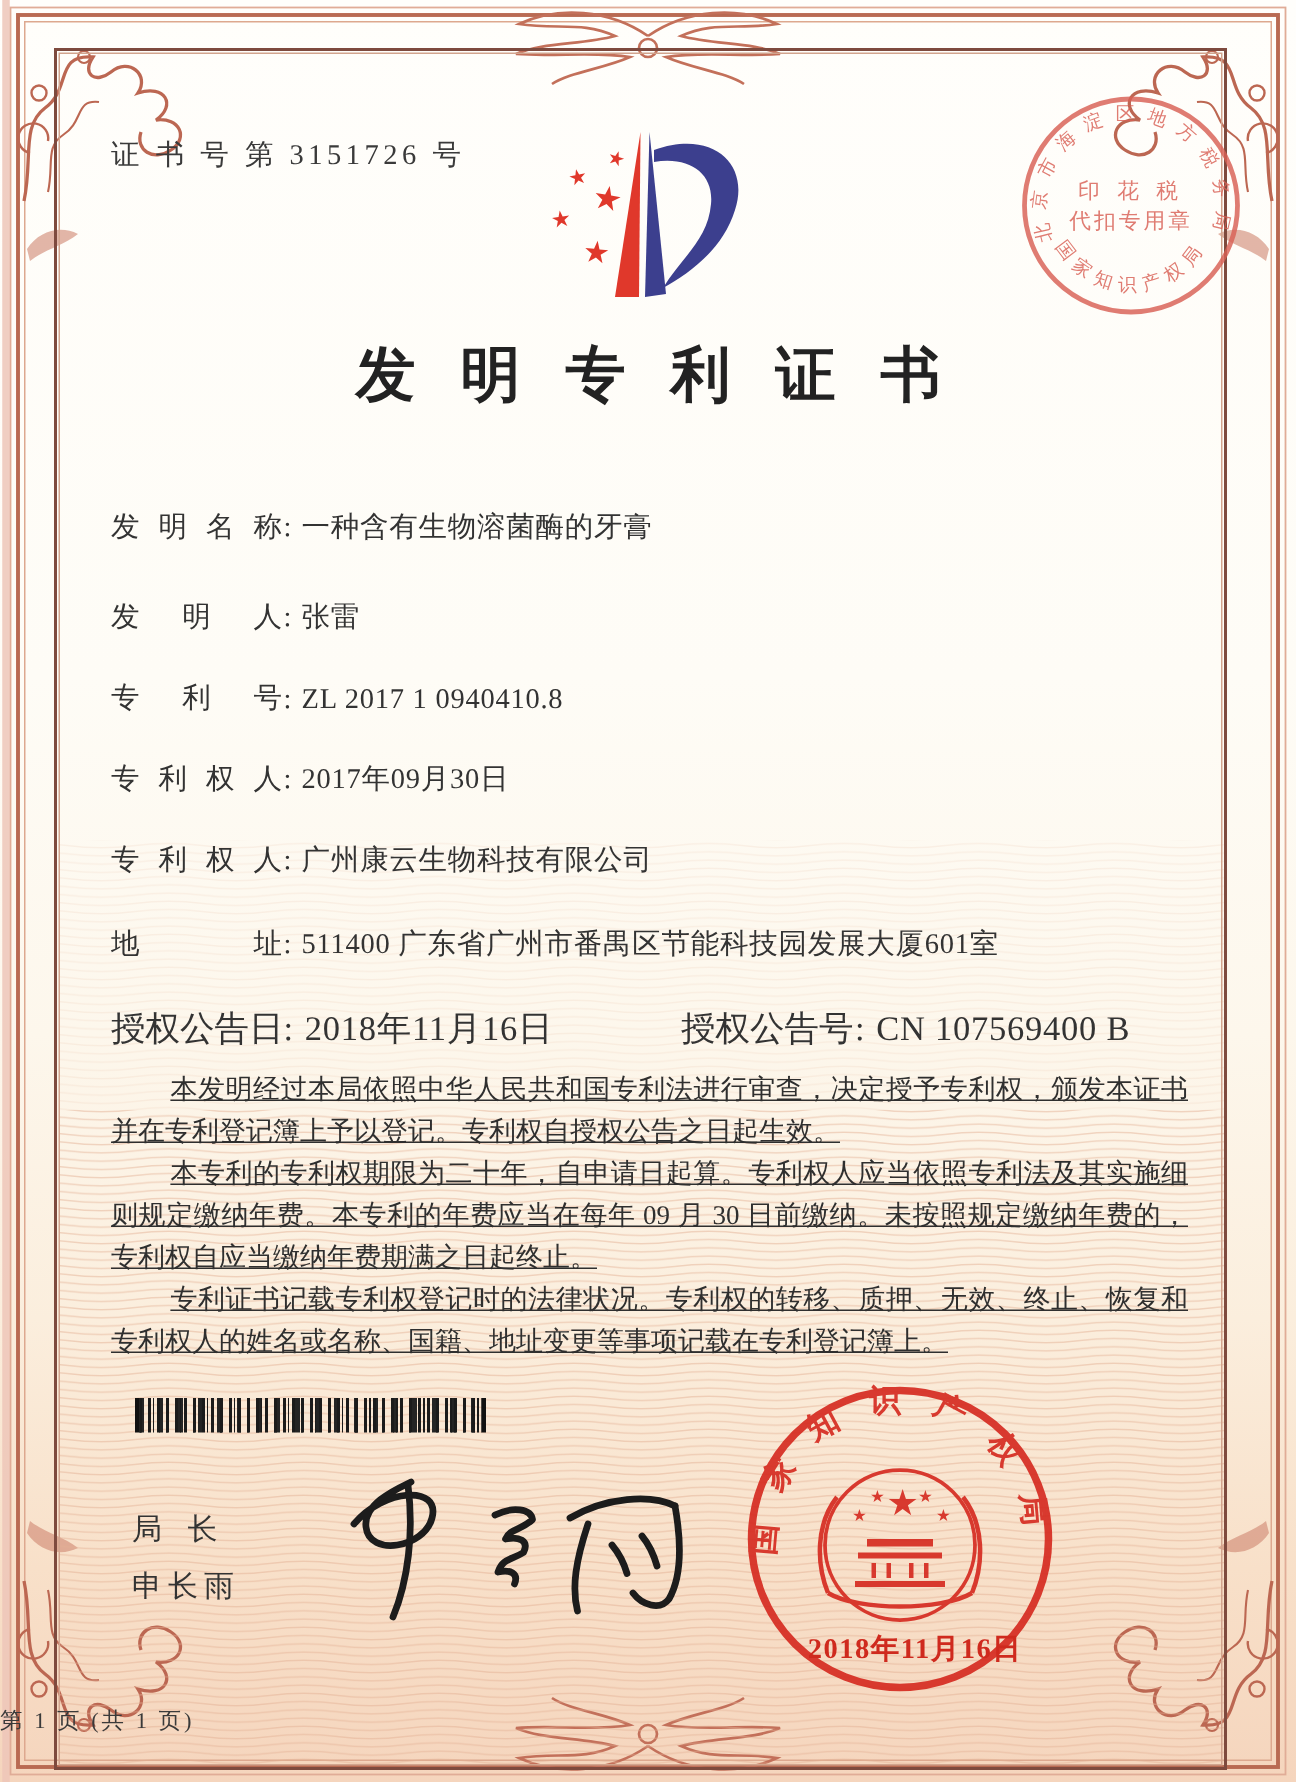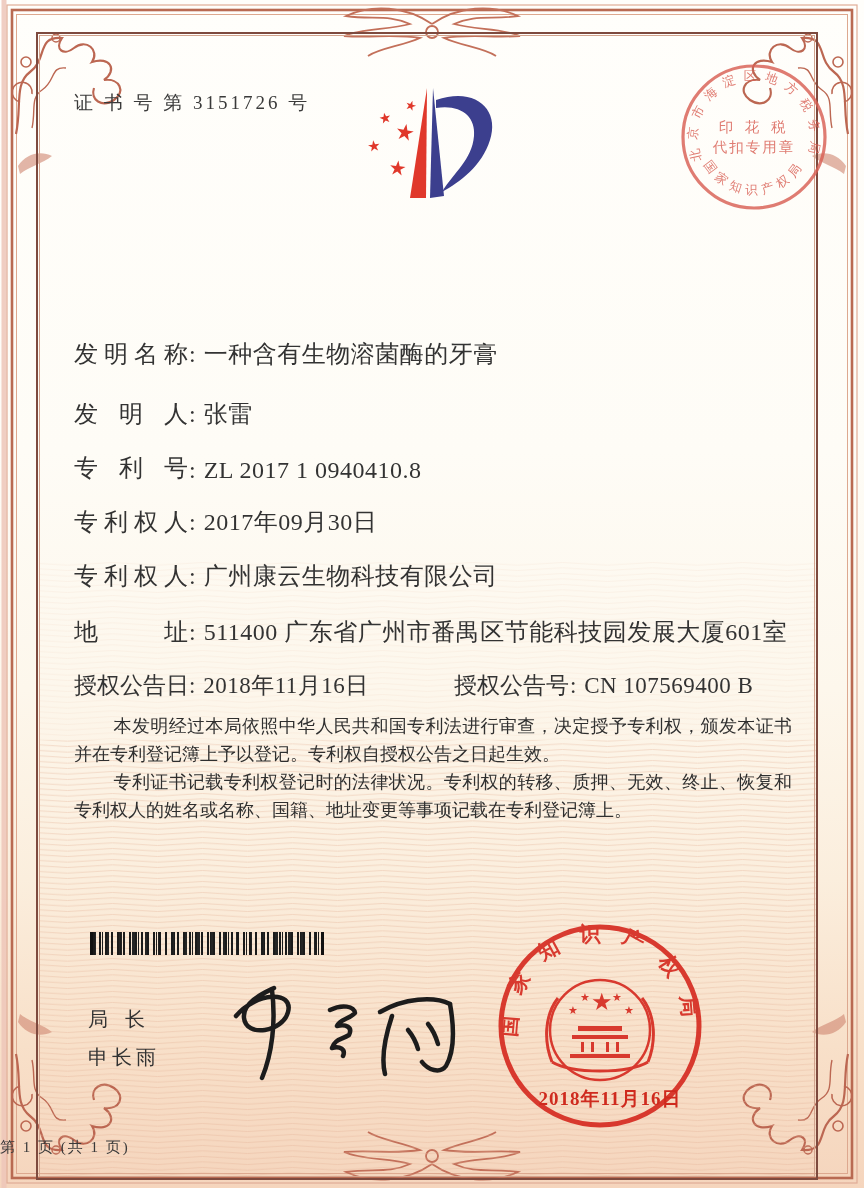--- a/index.html
+++ b/index.html
@@ -113,6 +113,7 @@
     </g>
   </svg>
 
+  <div class="abs title">发明专利证书</div>
 
   <div class="abs fields">
     <div class="frow" style="top:8px">

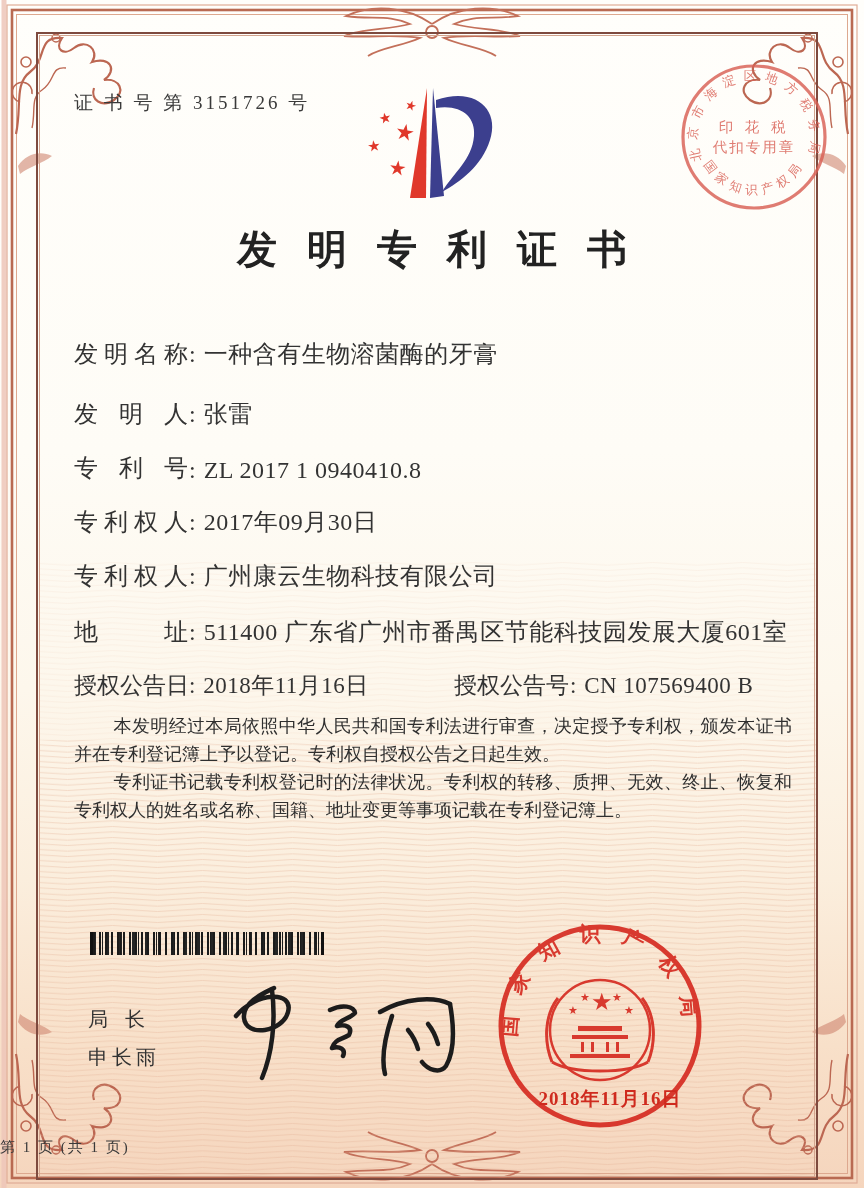--- a/index.html
+++ b/index.html
@@ -26,7 +26,7 @@
     box-sizing:border-box;color:#222;
   }
   .fields{left:74px;top:330px;width:716px;}
-  .frow{position:absolute;left:0;font-size:24px;white-space:nowrap;color:#333;}
+  .frow{position:absolute;left:0;font-size:19px;white-space:nowrap;color:#333;}
   .flabel{display:inline-block;width:114px;text-align:justify;text-align-last:justify;vertical-align:bottom;}
   .fcolon{display:inline-block;margin:0 2px 0 1px;}
   .fvalue{letter-spacing:0.5px;}

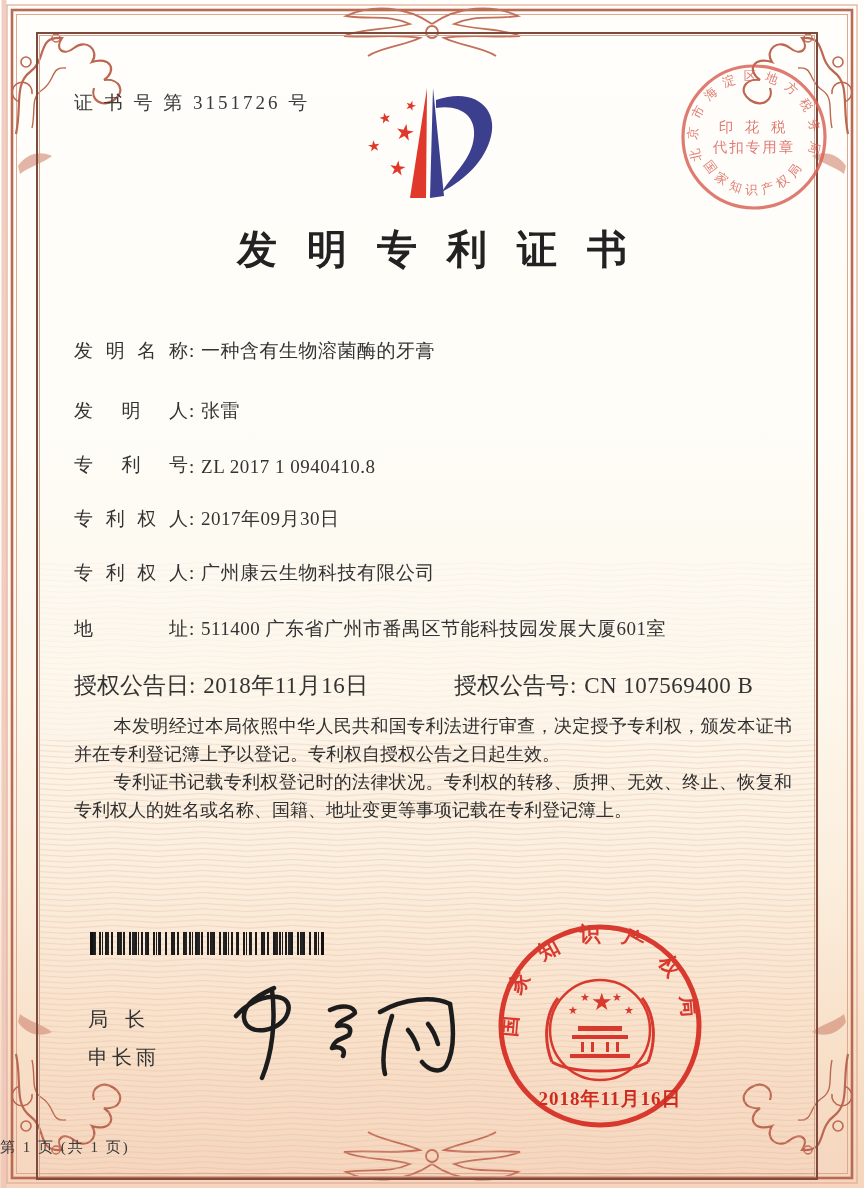--- a/index.html
+++ b/index.html
@@ -32,7 +32,7 @@
   .fvalue{letter-spacing:0.5px;}
   .grant-row{left:74px;top:670px;width:716px;font-size:23px;white-space:nowrap;color:#333;}
   .grant-no{position:absolute;left:352px;top:0;white-space:nowrap;margin-left:28px;}
-  .body-text{left:74px;top:712px;width:718px;font-size:18px;line-height:28px;text-align:justify;color:#2f2f2f;}
+  .body-text{left:74px;top:712px;width:718px;font-size:18px;line-height:28px;text-align:justify;color:#2f2f2f;text-decoration:underline;}
   .body-text p{margin:0;text-indent:2.2em;}
   .barcode{
     left:90px;top:932px;width:228px;height:23px;

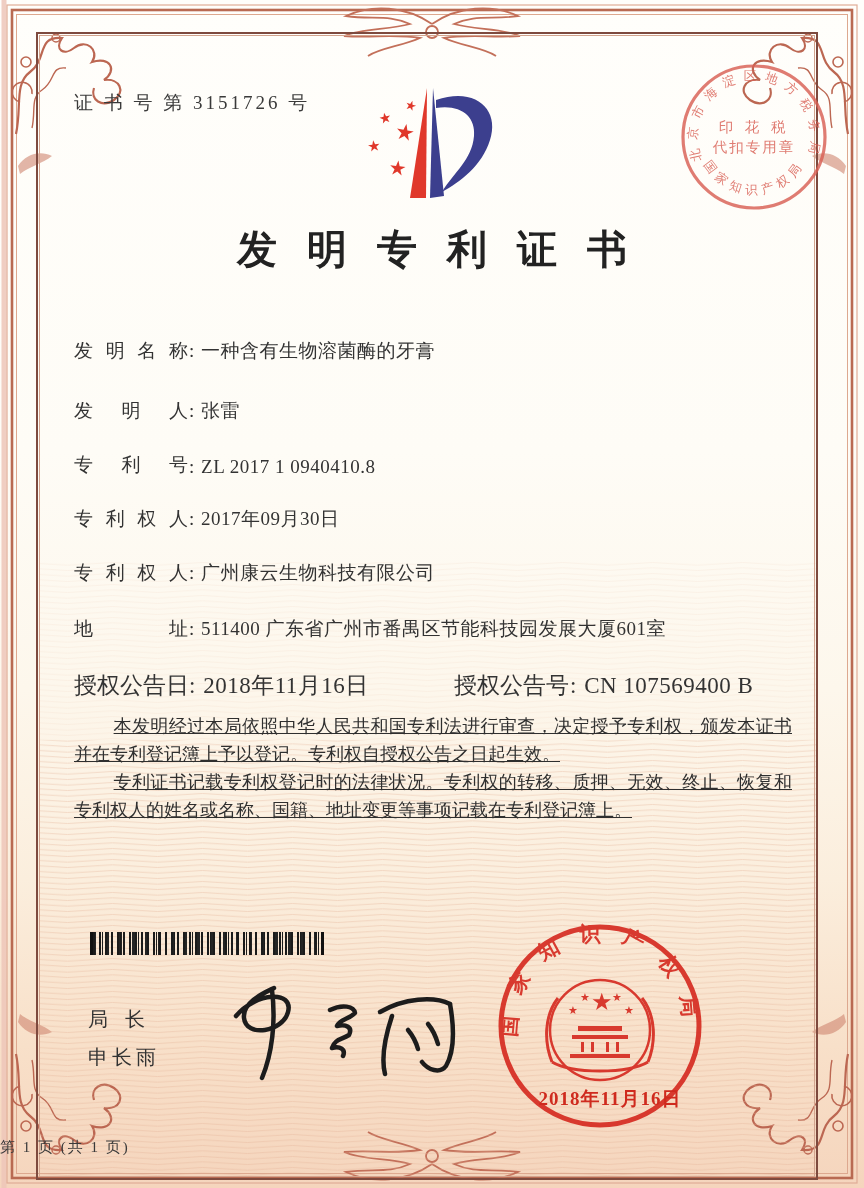--- a/index.html
+++ b/index.html
@@ -153,6 +153,7 @@
 
   <div class="abs body-text">
     <p>本发明经过本局依照中华人民共和国专利法进行审查，决定授予专利权，颁发本证书并在专利登记簿上予以登记。专利权自授权公告之日起生效。</p>
+    <p>本专利的专利权期限为二十年，自申请日起算。专利权人应当依照专利法及其实施细则规定缴纳年费。本专利的年费应当在每年 09 月 30 日前缴纳。未按照规定缴纳年费的，专利权自应当缴纳年费期满之日起终止。</p>
     <p>专利证书记载专利权登记时的法律状况。专利权的转移、质押、无效、终止、恢复和专利权人的姓名或名称、国籍、地址变更等事项记载在专利登记簿上。</p>
   </div>
 

